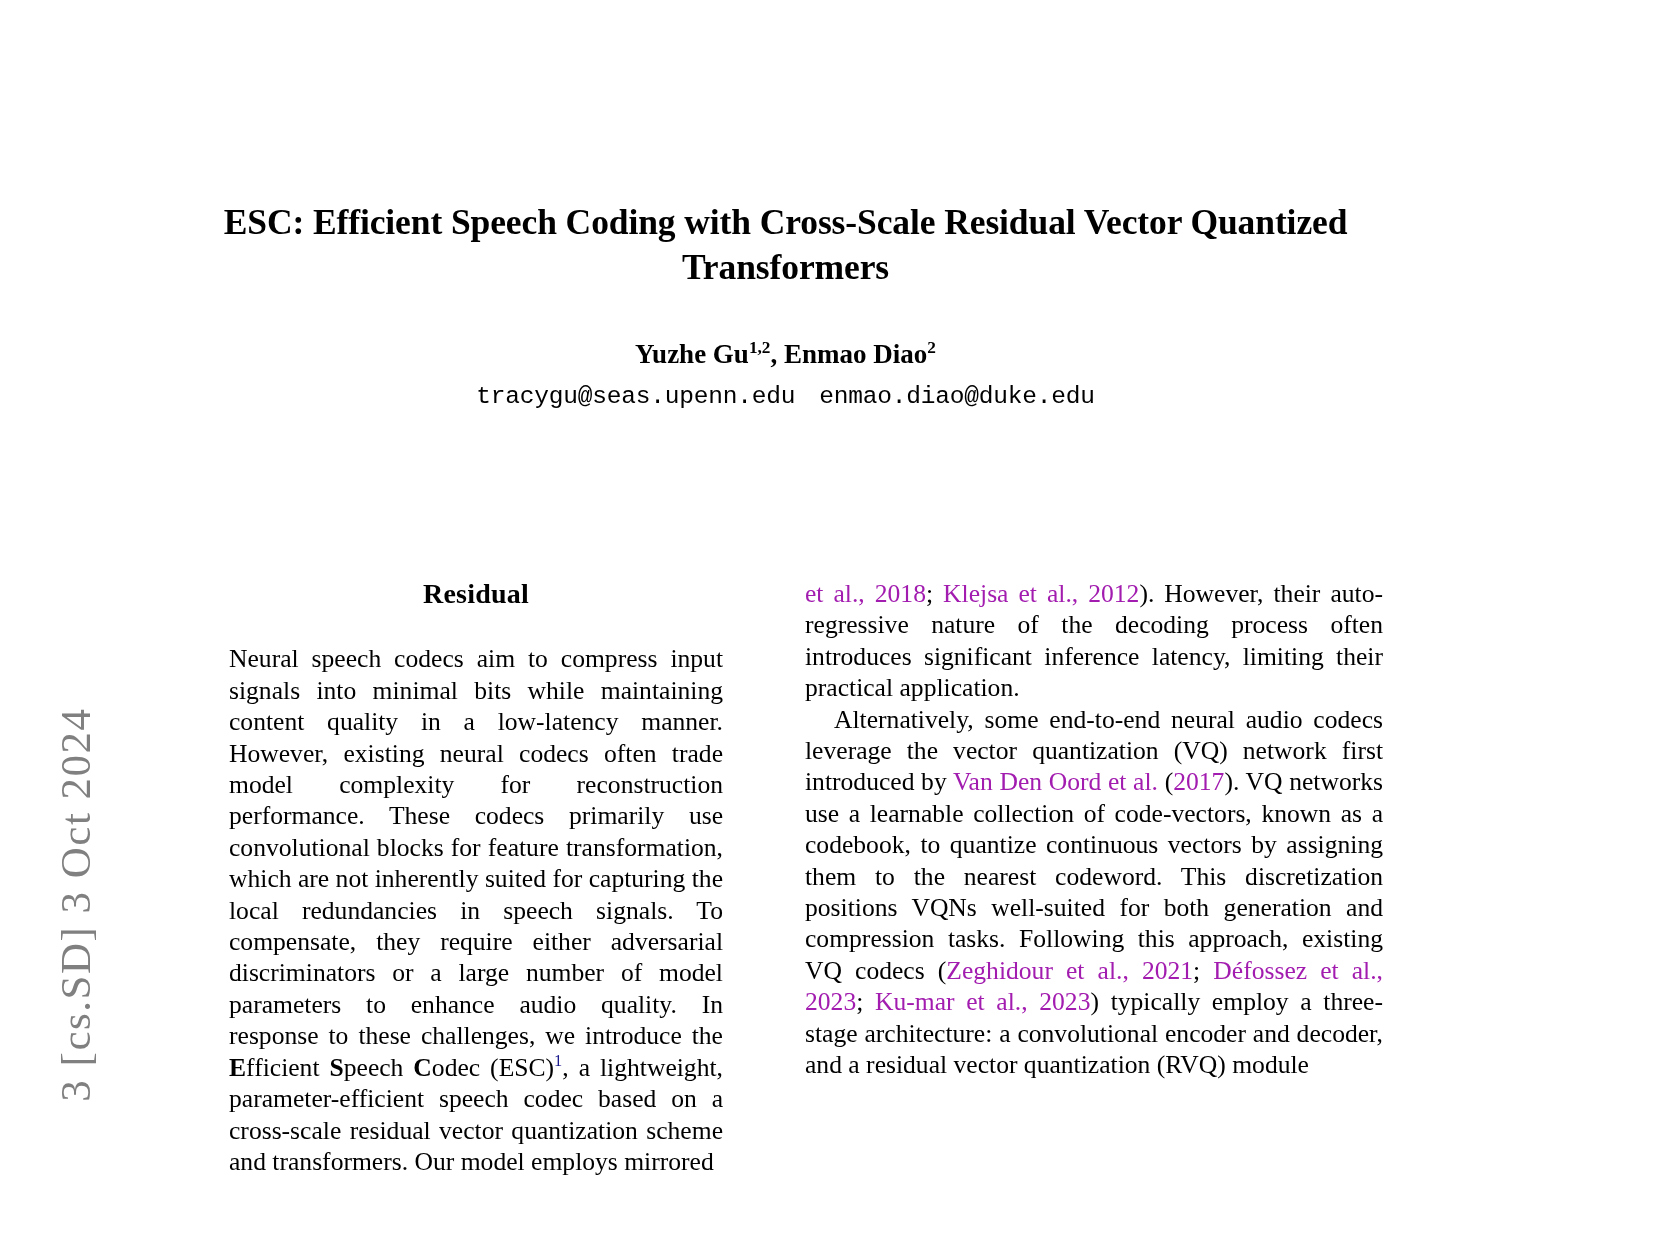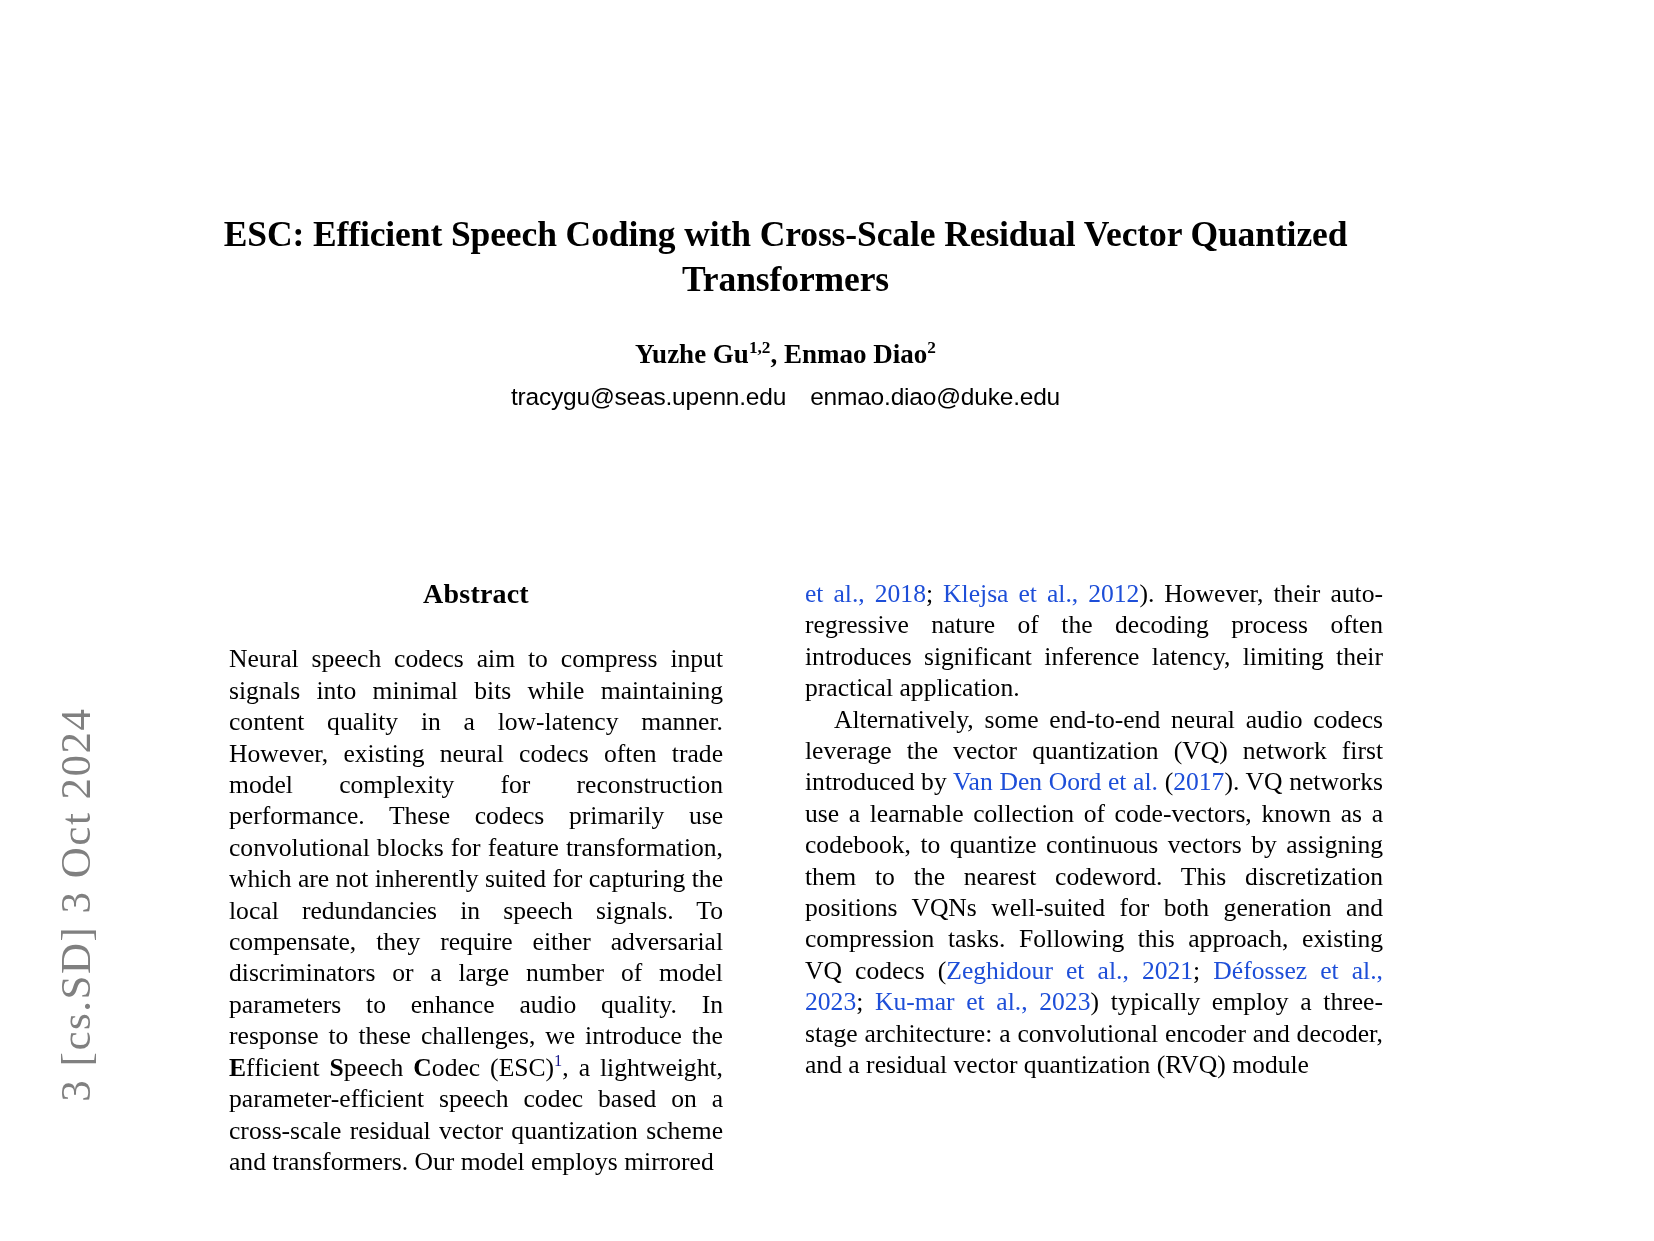--- a/index.html
+++ b/index.html
@@ -50,7 +50,7 @@
     font-weight: bold;
     line-height: 1.26;
     letter-spacing: -0.1px;
-    margin: 16px;
+    margin: 4px;
   }
 
   .author-block {

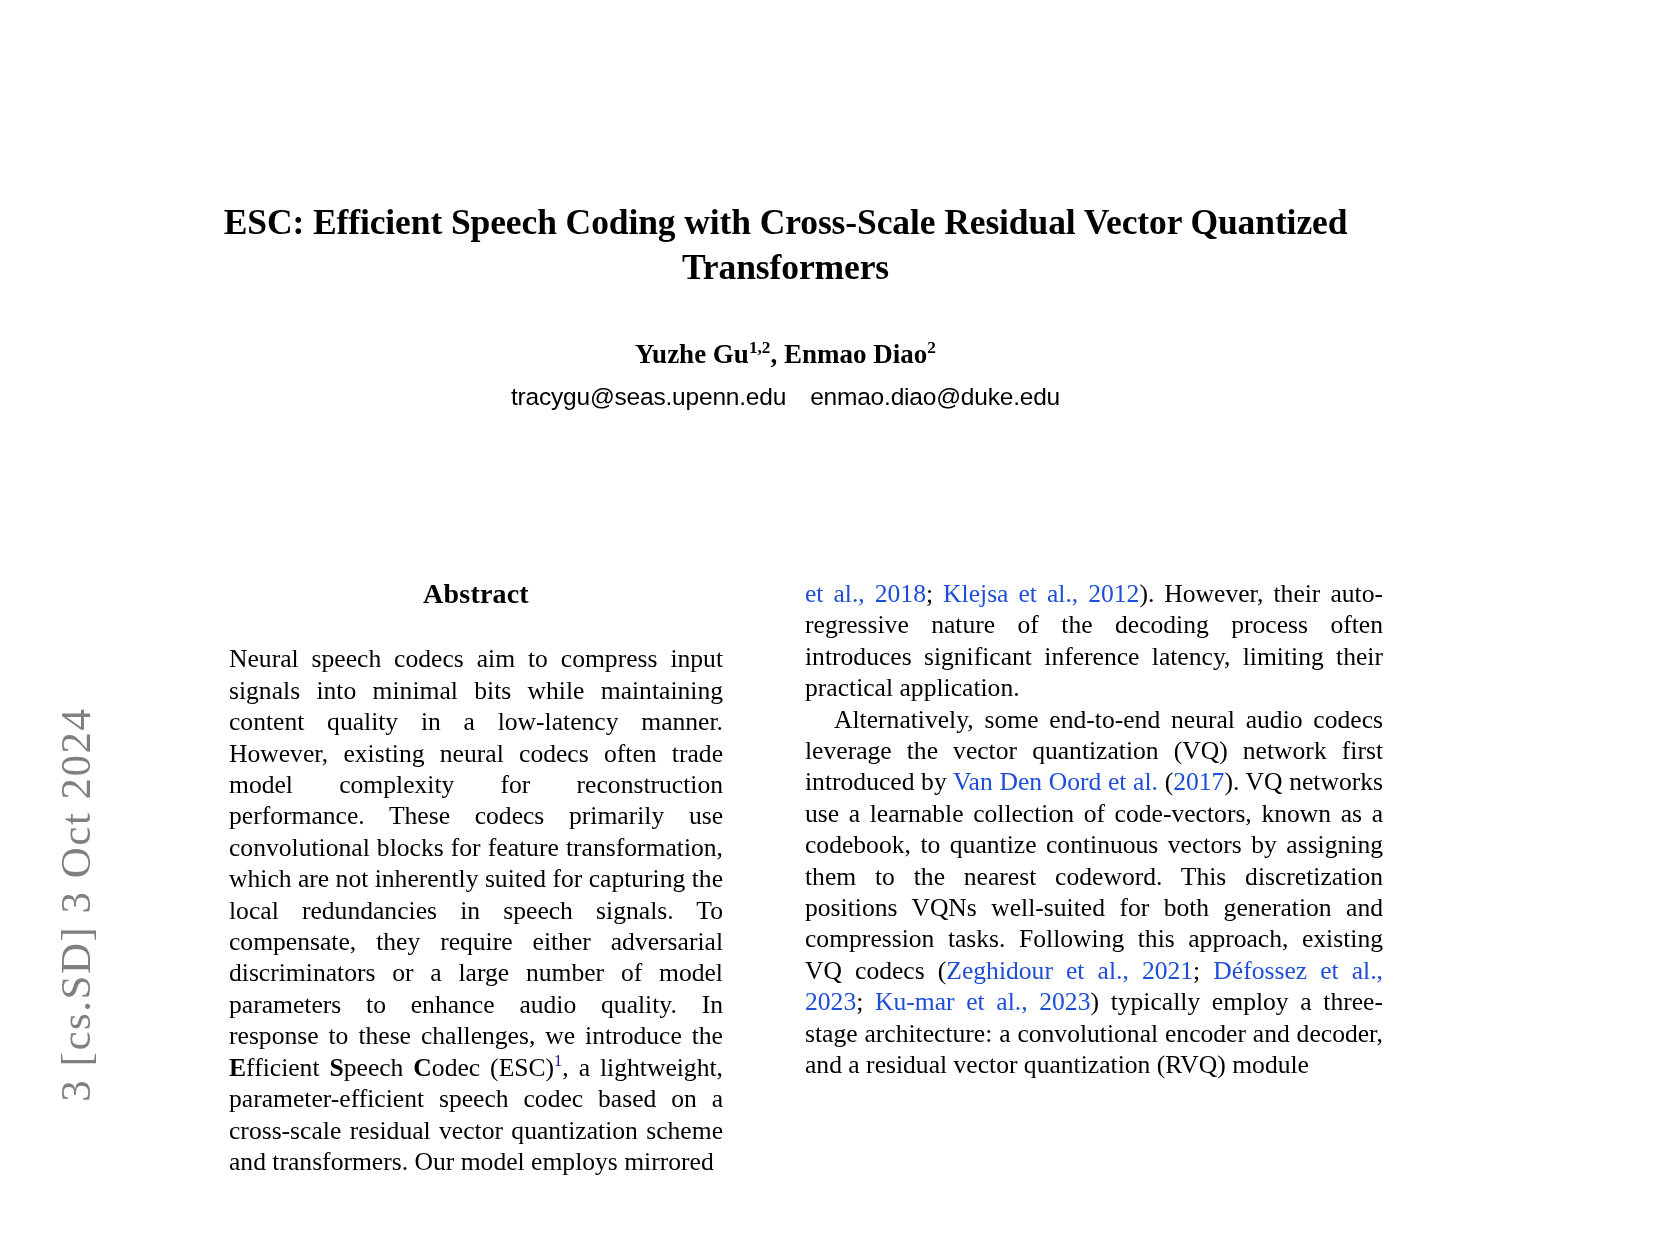--- a/index.html
+++ b/index.html
@@ -73,7 +73,7 @@
     margin: 0;
   }
   .emails {
-    font-family: Liberation Sans, sans-serif;
+    font-family: Liberation Mono, monospace;
     font-size: 24.5px;
     line-height: 1.45;
     margin-top: 6px;

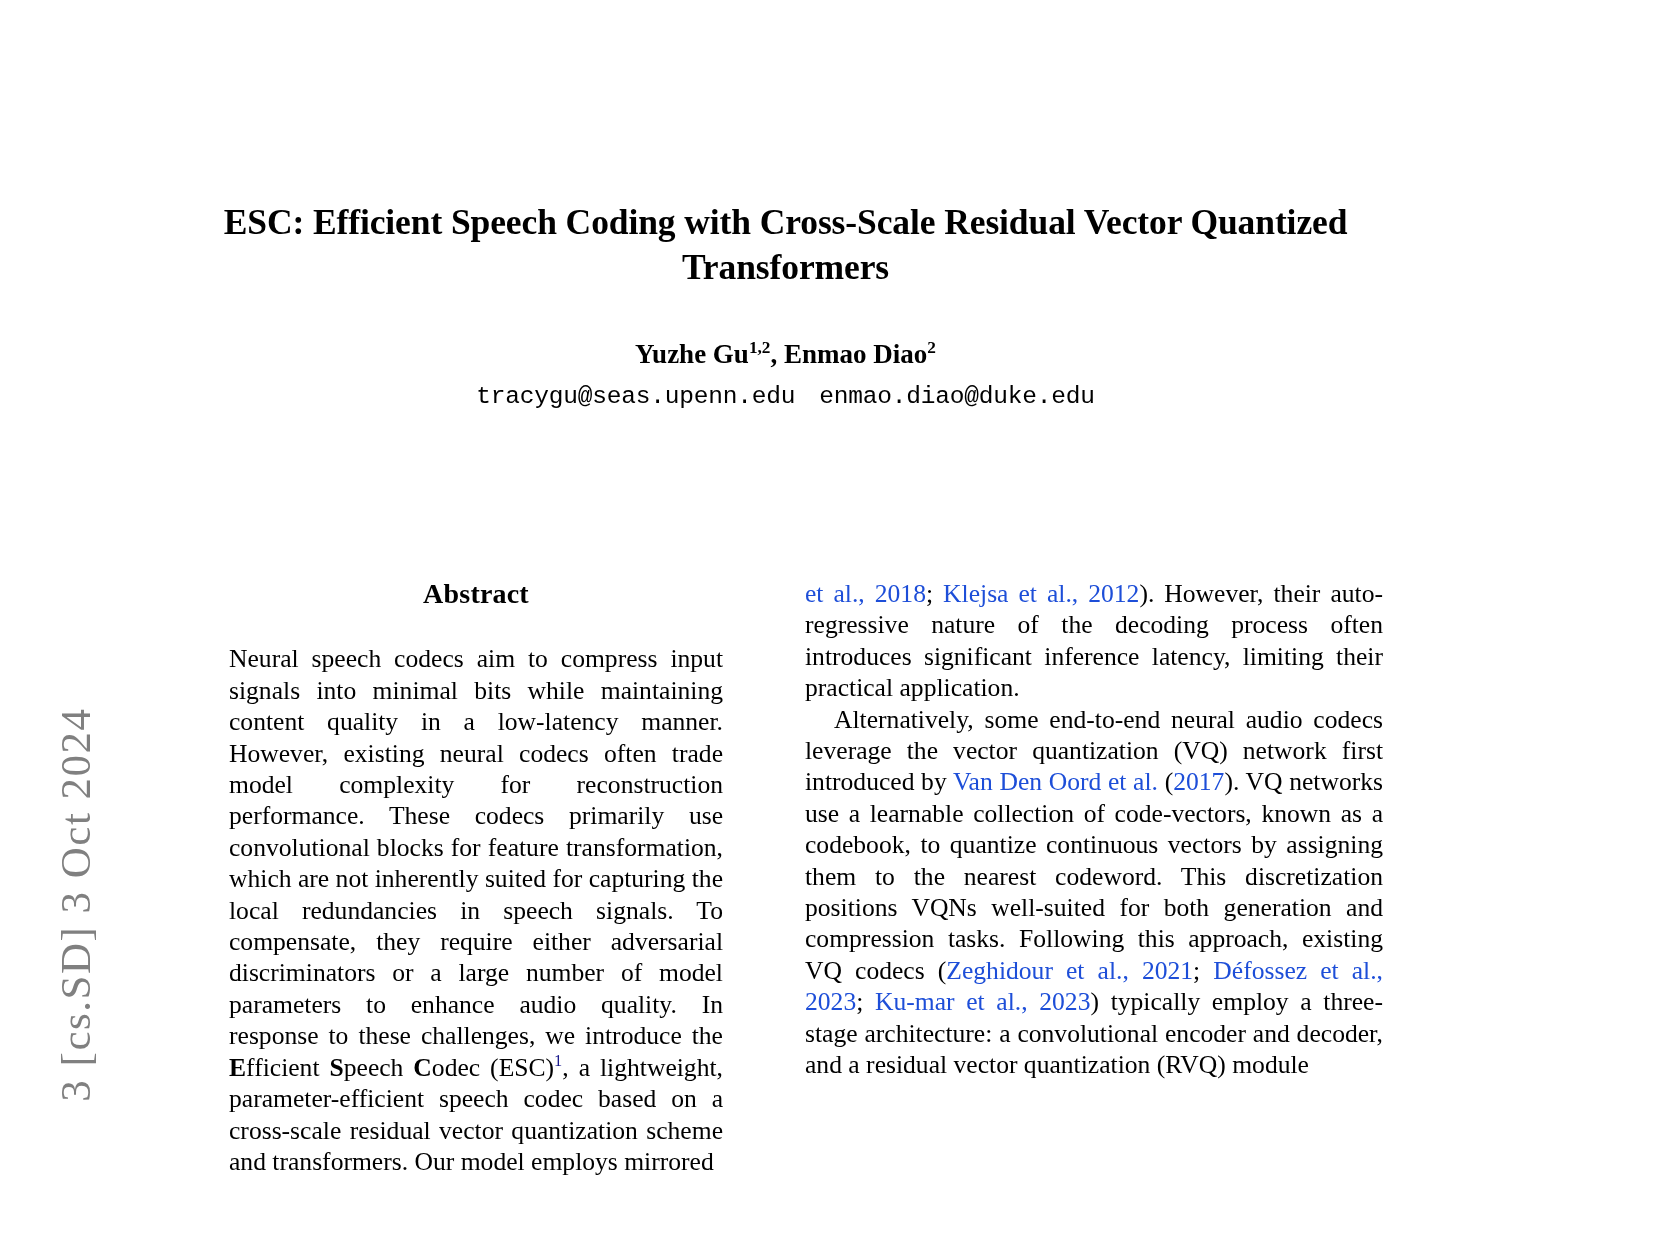--- a/index.html
+++ b/index.html
@@ -136,7 +136,7 @@
   </div>
 
   <div class="col col-left">
-    <div class="abstract-heading">Abstract</div>
+    <div class="abstract-heading">Residual</div>
     <p><span>Neural speech codecs aim to compress input signals into minimal bits while maintaining content quality in a low-latency manner. However, existing neural codecs often trade model complexity for reconstruction performance. These codecs primarily use convolutional blocks for feature transformation, which are not inherently suited for capturing the local redundancies in speech signals. To compensate, they require either adversarial discriminators or a large number of model parameters to enhance audio quality. In response to these challenges, we introduce the </span><span class="scbold">E</span><span>fficient </span><span class="scbold">S</span><span>peech </span><span class="scbold">C</span><span>odec (ESC)</span><span class="fn-mark">1</span><span>, a lightweight, parameter-efficient speech codec based on a cross-scale residual vector quantization scheme and transformers. Our model employs mirrored</span></p>
   </div>
 

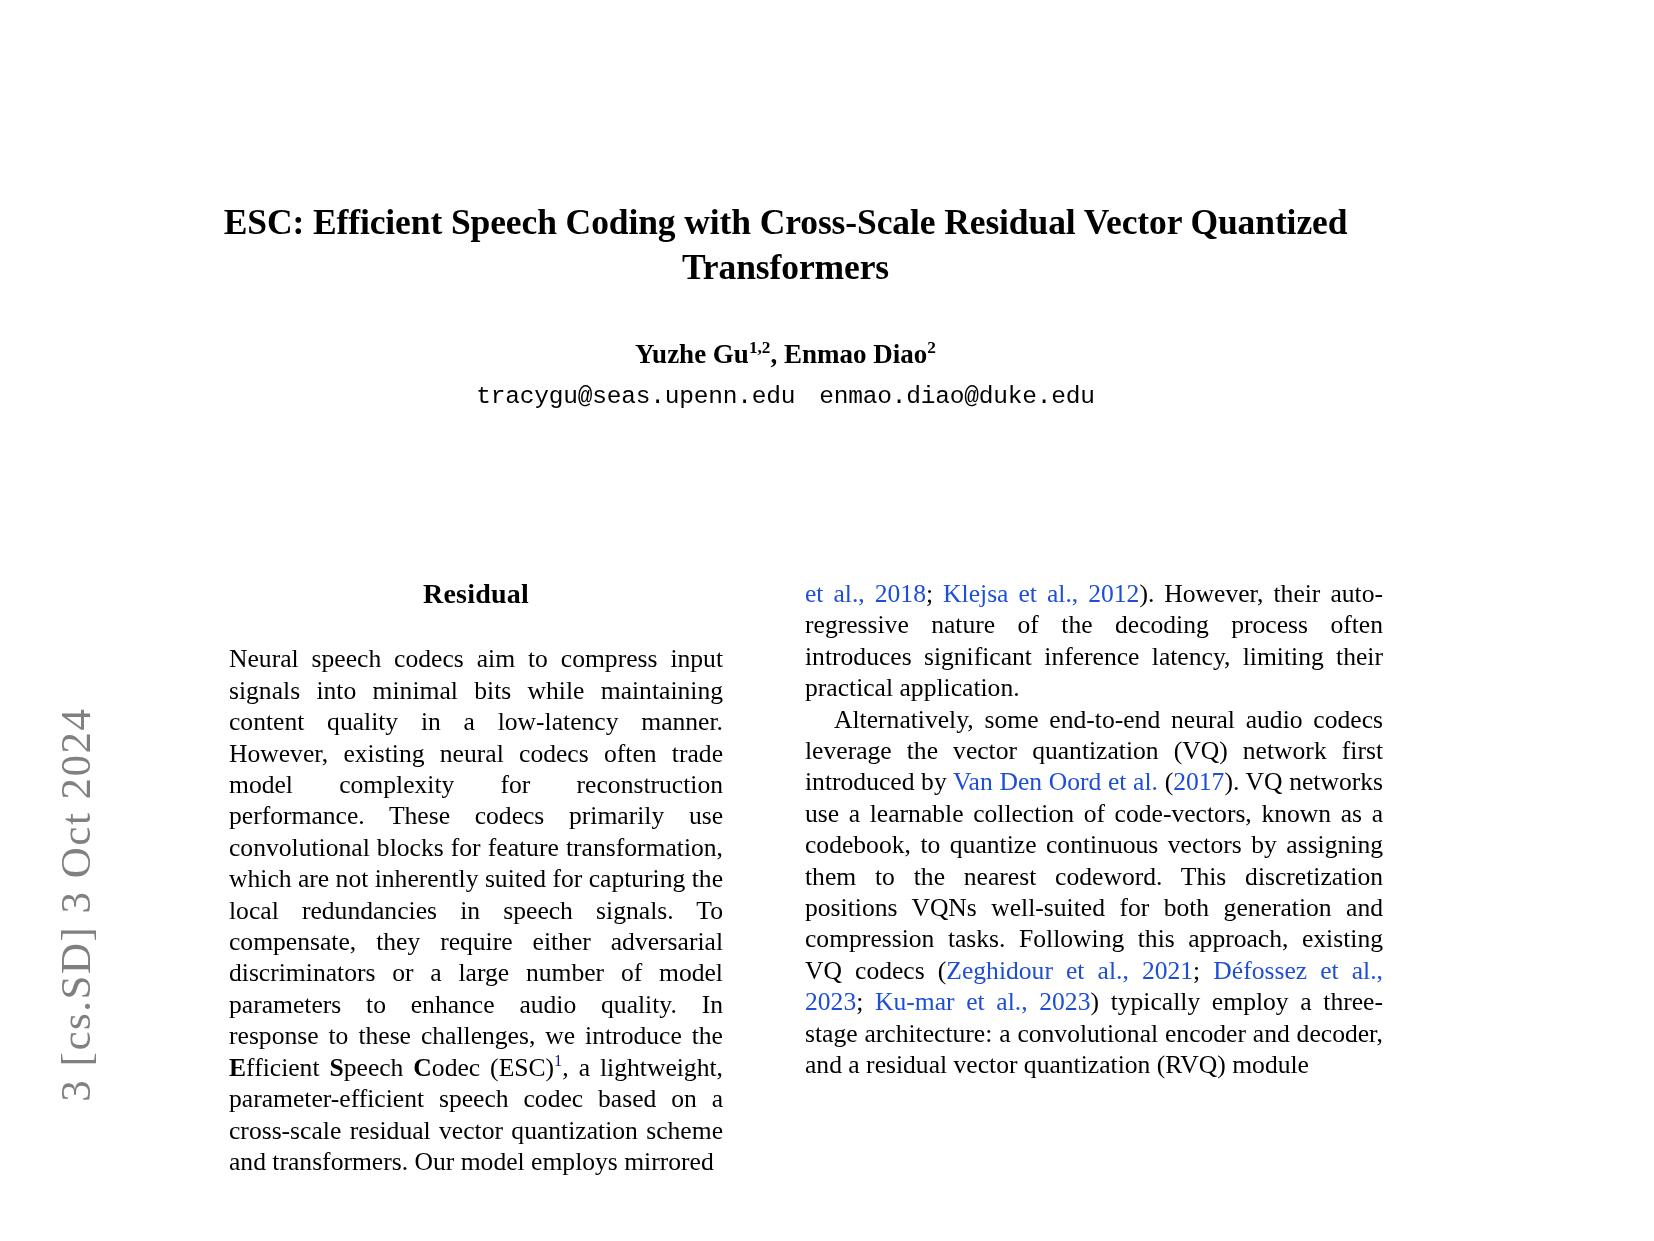--- a/index.html
+++ b/index.html
@@ -111,7 +111,7 @@
   .col p { margin: 0; }
   .col p.indent { text-indent: 29px; }
 
-  .cite { color: #1d4ed8; }
+  .cite { color: #a21caf; }
   .fn-mark { color: #1a1a8c; font-size: 0.64em; vertical-align: super; line-height: 0; }
   .scbold { font-weight: bold; }
 </style>

